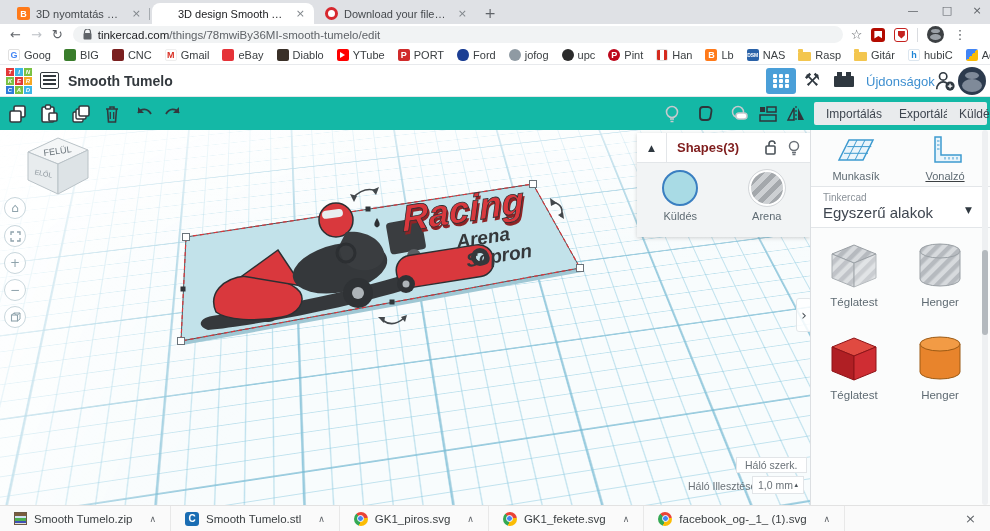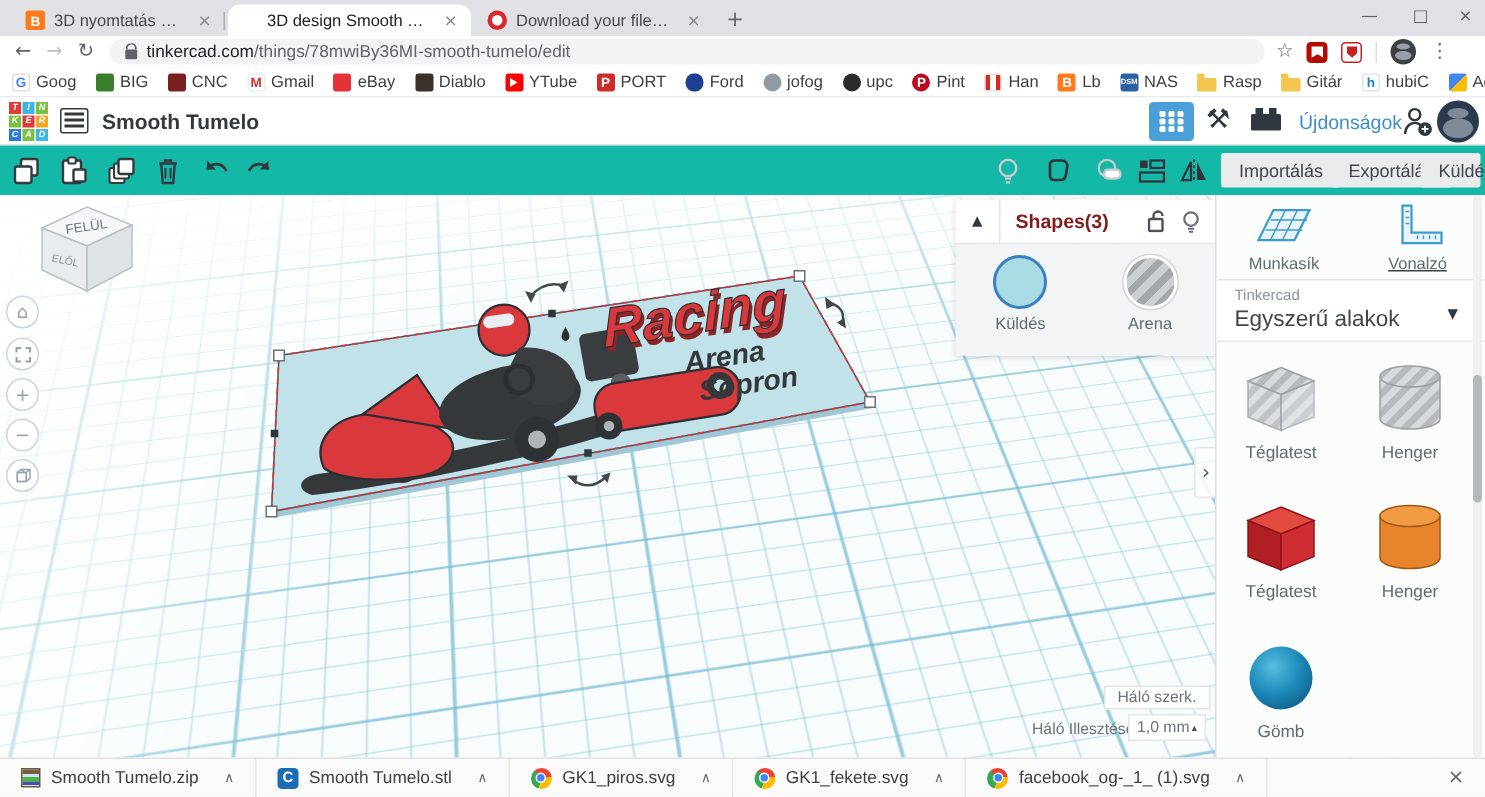--- a/index.html
+++ b/index.html
@@ -596,12 +596,6 @@
       </svg>
       <div class="lbl">Henger</div>
     </div>
-    <div class="tile">
-      <svg width="50" height="50" viewBox="0 0 50 50">
-        <circle cx="25" cy="25" r="21" fill="url(#sphereGrad)"></circle>
-      </svg>
-      <div class="lbl">Gömb</div>
-    </div>
   </div>
   <div id="sb-scroll"></div>
   <div id="sb-thumb"></div>

